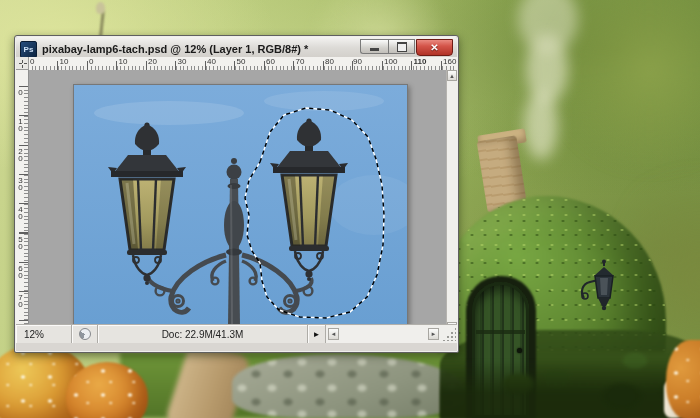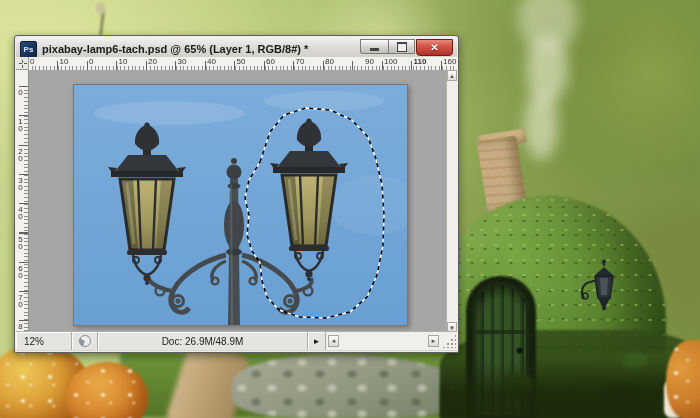--- a/index.html
+++ b/index.html
@@ -201,7 +201,7 @@
 
     <div id="title-bar">
       <div id="ps-logo">Ps</div>
-      <div id="title-text">pixabay-lamp6-tach.psd @ 65% (Layer 1, RGB/8#) *</div>
+      <div id="title-text">pixabay-lamp6-tach.psd @ 12% (Layer 1, RGB/8#) *</div>
       <div class="winbtns">
         <div class="wbtn" id="btn-min">
             <div class="glyph"></div>

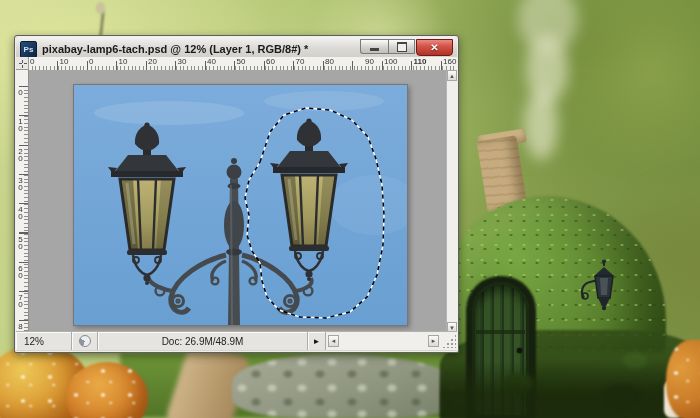--- a/index.html
+++ b/index.html
@@ -230,7 +230,7 @@
           <span class="rl-t" style="left: 250px;">60</span>
           <span class="rl-t" style="left: 279.5px;">70</span>
           <span class="rl-t" style="left: 309px;">80</span>
-          <span class="rl-t" style="left: 349px;">90</span>
+          <span class="rl-t" style="left: 337px;">90</span>
           <span class="rl-t" style="left: 368px;">100</span>
           <span class="rl-t" style="left: 397.5px; font-weight: bold;">110</span>
           <span class="rl-t" style="left: 427px;">160</span>

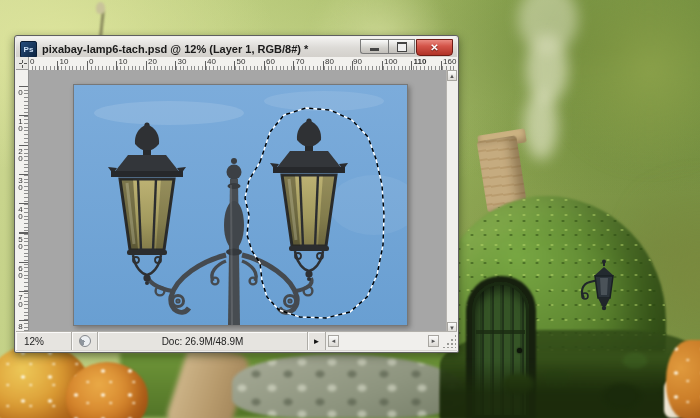--- a/index.html
+++ b/index.html
@@ -126,7 +126,7 @@
   #vs-up{top:0;}
   #vs-down{bottom:0;}
 
-  #bottom-bar{position:absolute;left:1px;bottom:2px;right:1px;height:18px;background:#e6e4e0;border-top:1px solid #b2b0ab;display:flex;align-items:stretch;font-size:10px;color:#222;}
+  #bottom-bar{position:absolute;left:1px;bottom:9px;right:1px;height:18px;background:#e6e4e0;border-top:1px solid #b2b0ab;display:flex;align-items:stretch;font-size:10px;color:#222;}
   .bb-field{border-right:1px solid #aeaca7;box-shadow:inset 1px 1px 0 #fbfaf9;display:flex;align-items:center;box-sizing:border-box;}
   #zoom-field{width:56px;padding-left:8px;}
   #vc-icon-wrap{width:26px;justify-content:center;}

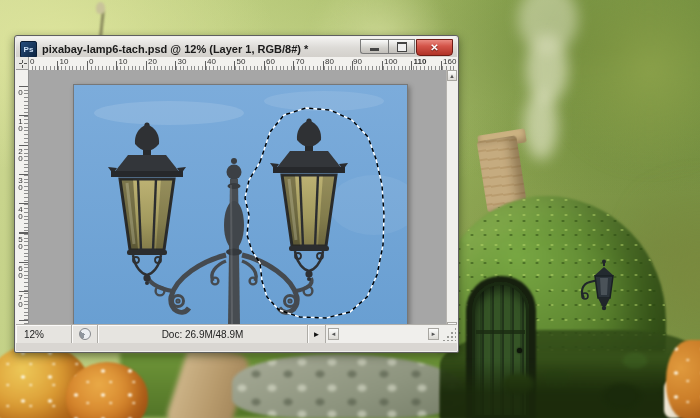--- a/index.html
+++ b/index.html
@@ -354,7 +354,7 @@
           <div id="vc-icon"></div>
         </div>
       <div class="bb-field" id="doc-field">
-          <span>Doc: 26.9M/48.9M</span>
+          <span>Doc: 22.9M/41.3M</span>
         </div>
       <div class="bb-field" id="status-menu">
           <span>►</span>

